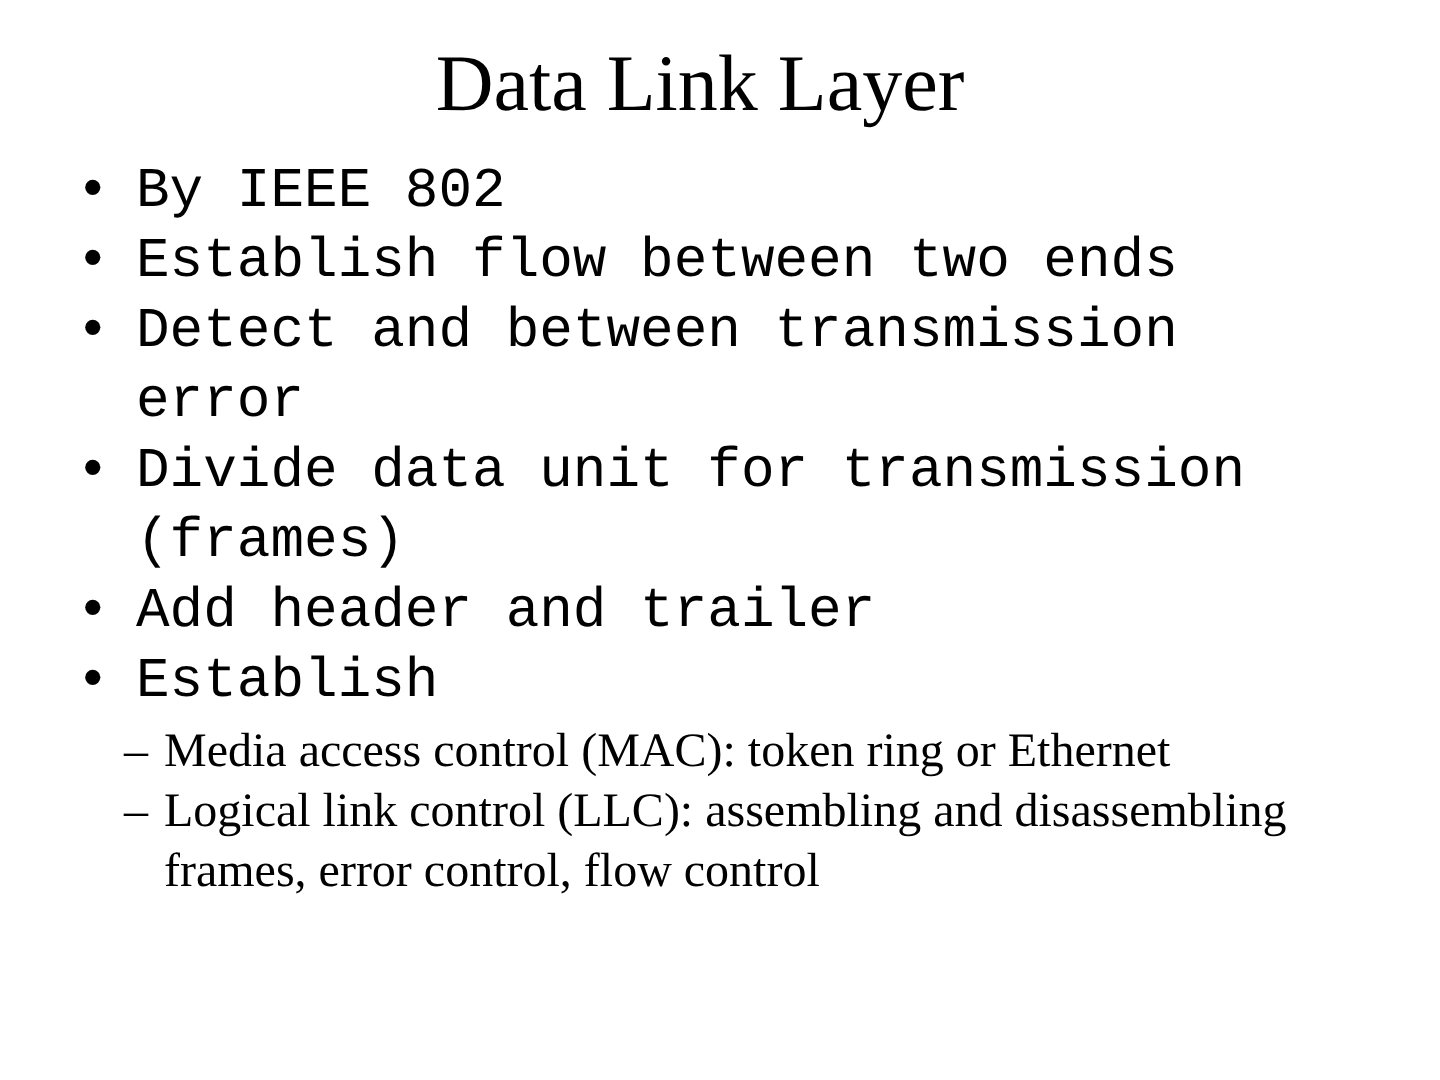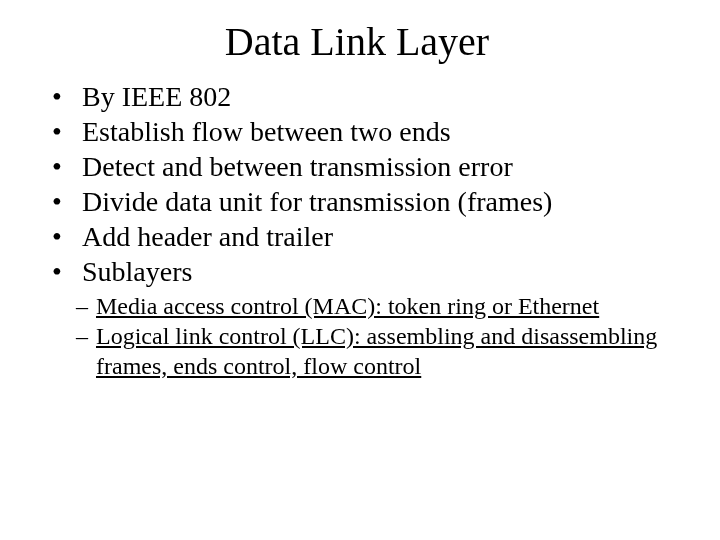--- a/index.html
+++ b/index.html
@@ -15,7 +15,7 @@
     box-sizing: border-box;
     width: 720px;
     height: 540px;
-    padding: 18px 48px 0 42px;
+    padding: 18px 48px 0 28px;
   }
   .title {
     text-align: center;

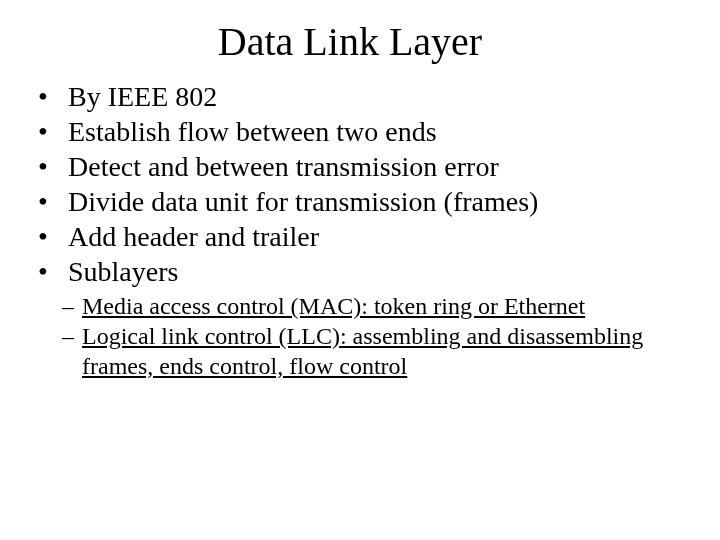--- a/index.html
+++ b/index.html
@@ -34,6 +34,7 @@
     position: relative;
     padding-left: 30px;
     margin: 0;
+    font-family: Liberation Mono, monospace;
   }
   ul.top > li::before {
     content: "•";

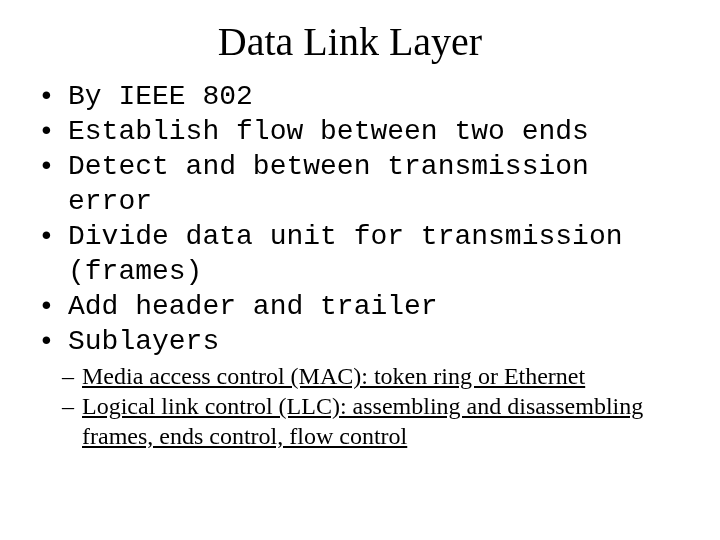--- a/index.html
+++ b/index.html
@@ -74,7 +74,7 @@
     <li><span>Detect and between transmission error</span></li>
     <li><span>Divide data unit for transmission (frames)</span></li>
     <li><span>Add header and trailer</span></li>
-    <li><span>Sublayers</span></li>
+    <li><span>Establish</span></li>
   </ul>
   <ul class="sub">
     <li><span>Media access control (MAC): token ring or Ethernet</span></li>

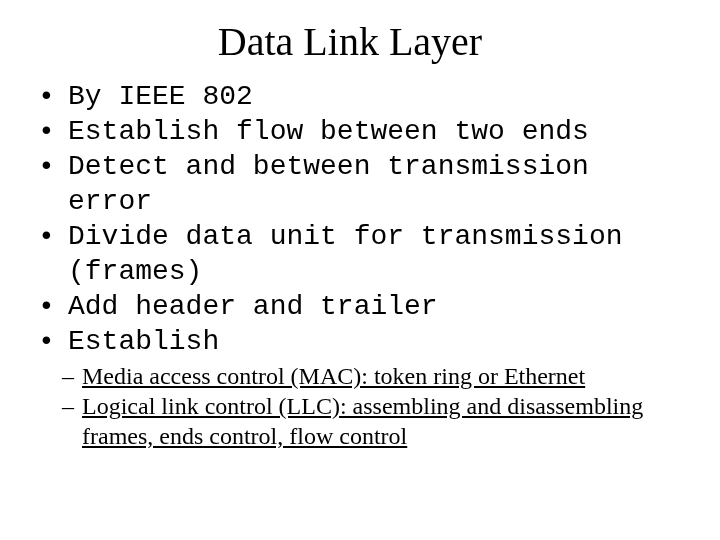--- a/index.html
+++ b/index.html
@@ -54,7 +54,6 @@
     position: relative;
     padding-left: 20px;
     margin: 0;
-    text-decoration: underline;
   }
   ul.sub > li::before {
     content: "–";

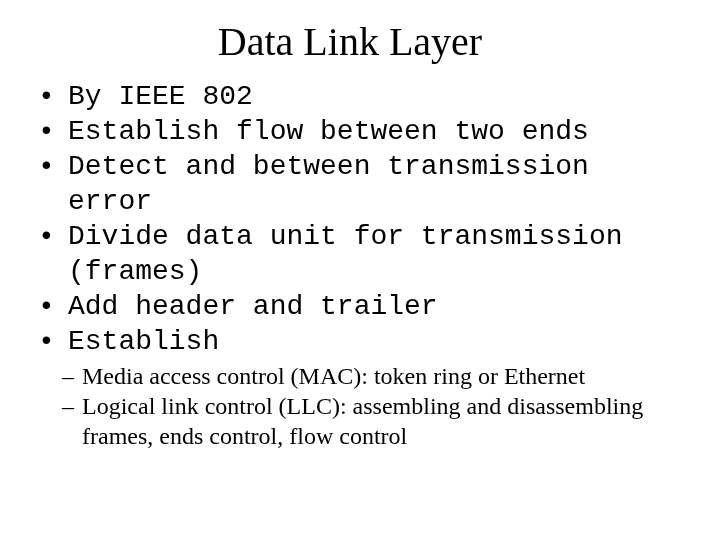--- a/index.html
+++ b/index.html
@@ -77,7 +77,7 @@
   </ul>
   <ul class="sub">
     <li><span>Media access control (MAC): token ring or Ethernet</span></li>
-    <li><span>Logical link control (LLC): assembling and disassembling frames, ends control, flow control</span></li>
+    <li><span>Logical link control (LLC): assembling and disassembling frames, error control, flow control</span></li>
   </ul>
 </div>
 

